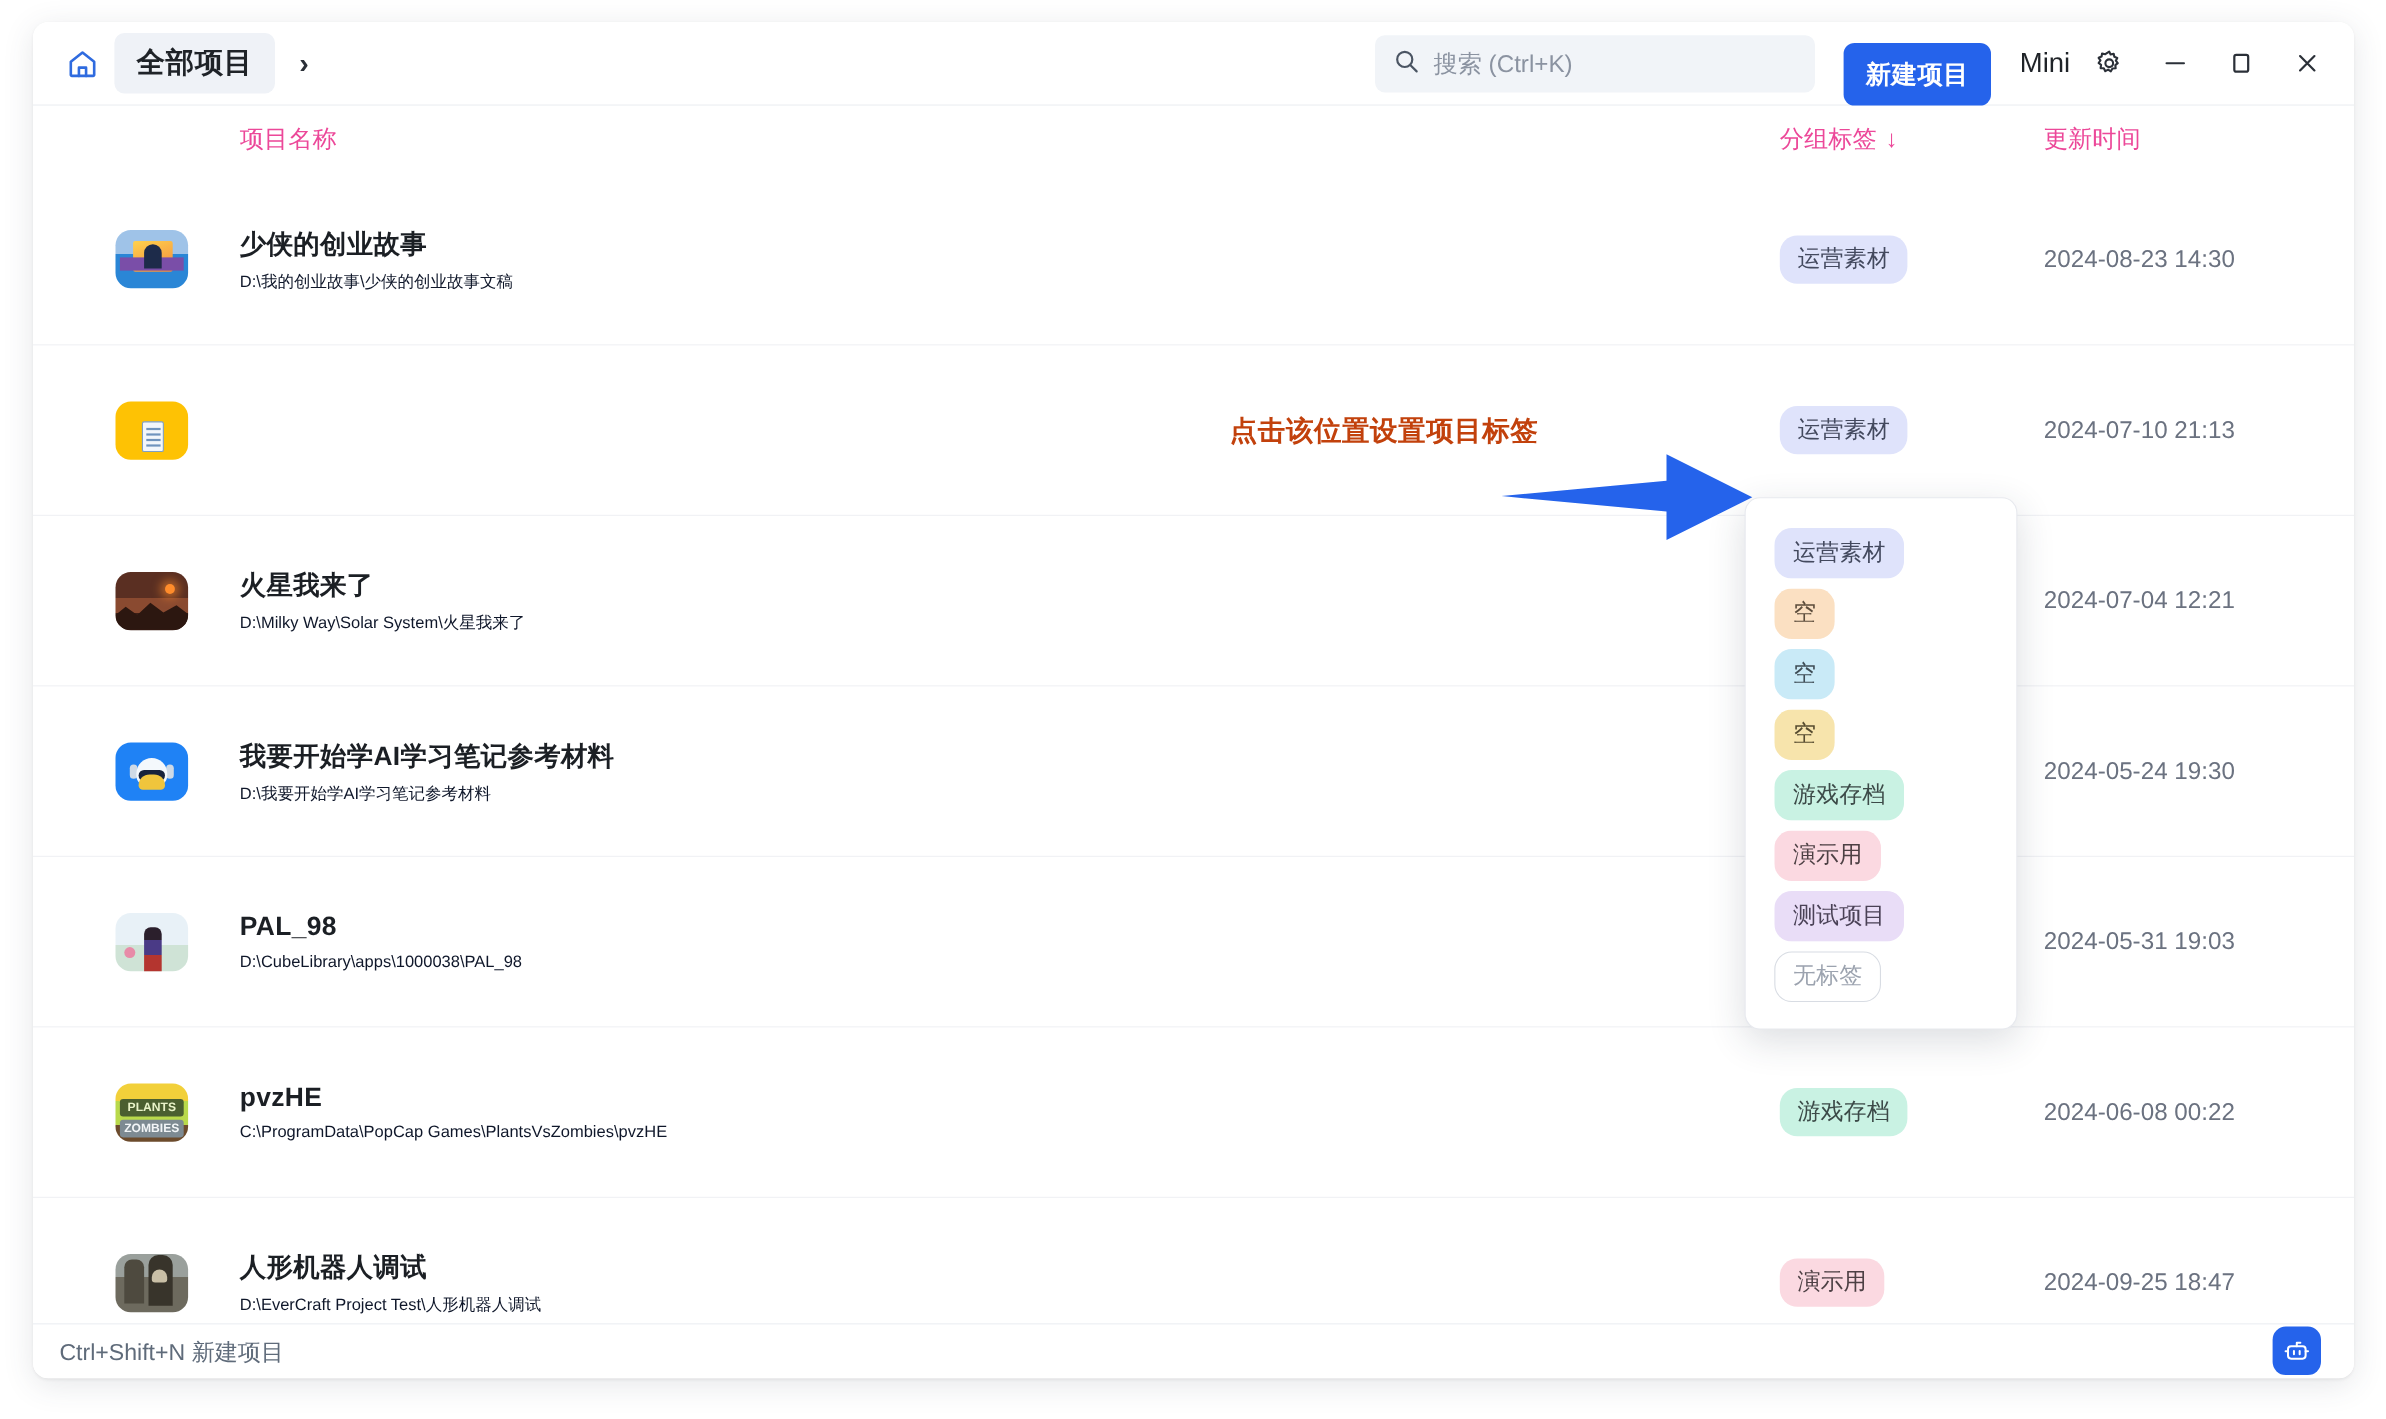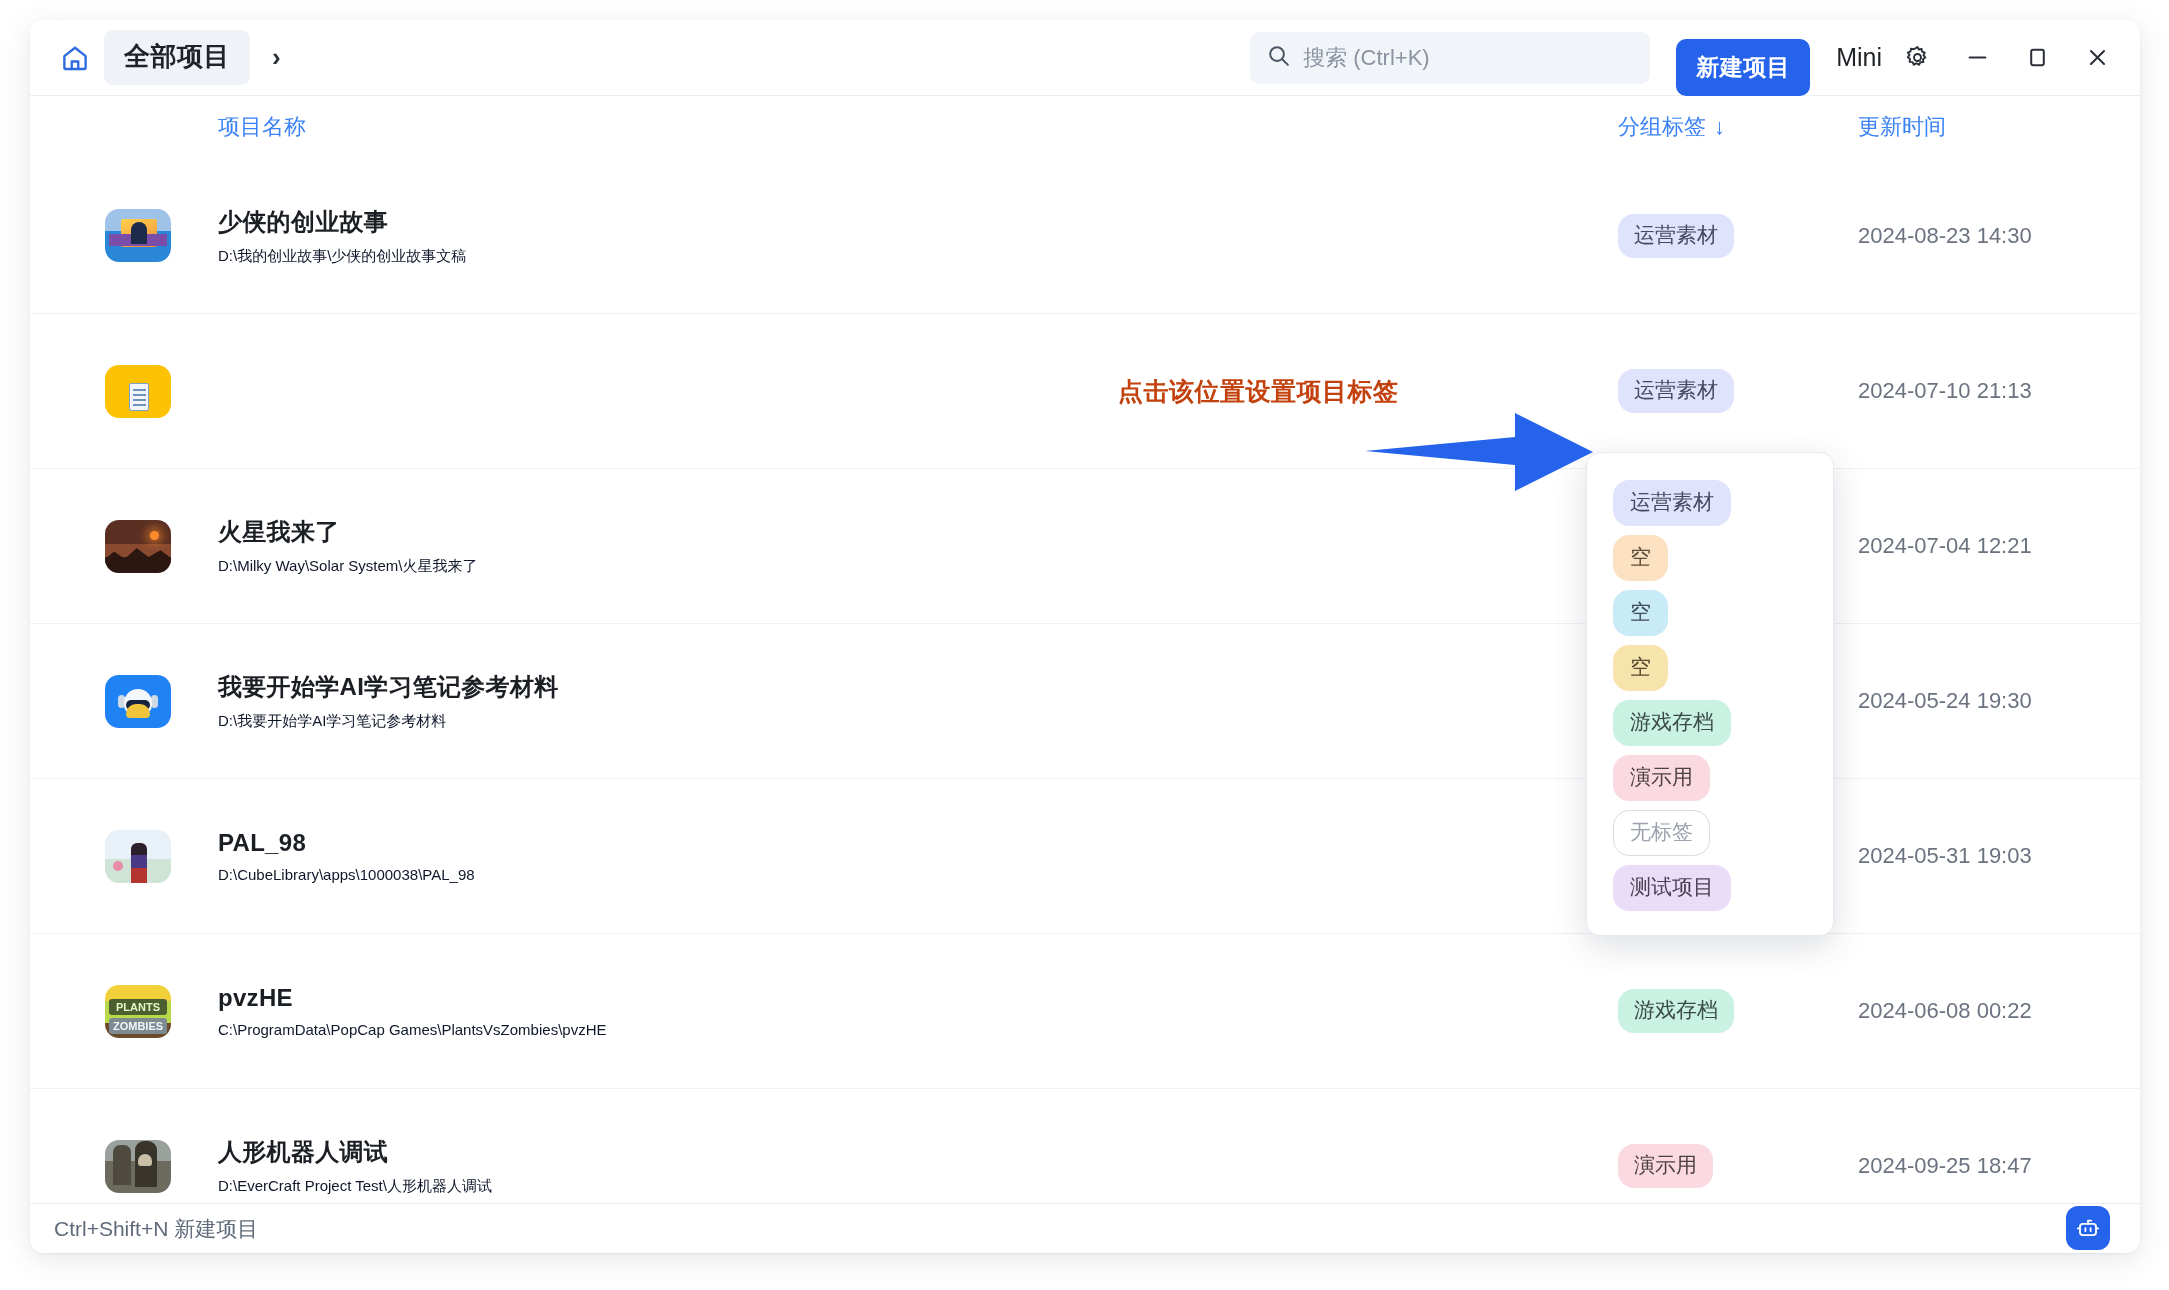--- a/index.html
+++ b/index.html
@@ -107,7 +107,7 @@
     display: flex;
     align-items: center;
     font-size: 22px;
-    color: #3b82f6;
+    color: #ec4899;
   }
   .col-name  { position: absolute; left: 188px; }
   .col-tag   { position: absolute; left: 1588px; display: flex; align-items: center; gap: 8px; cursor: pointer; }

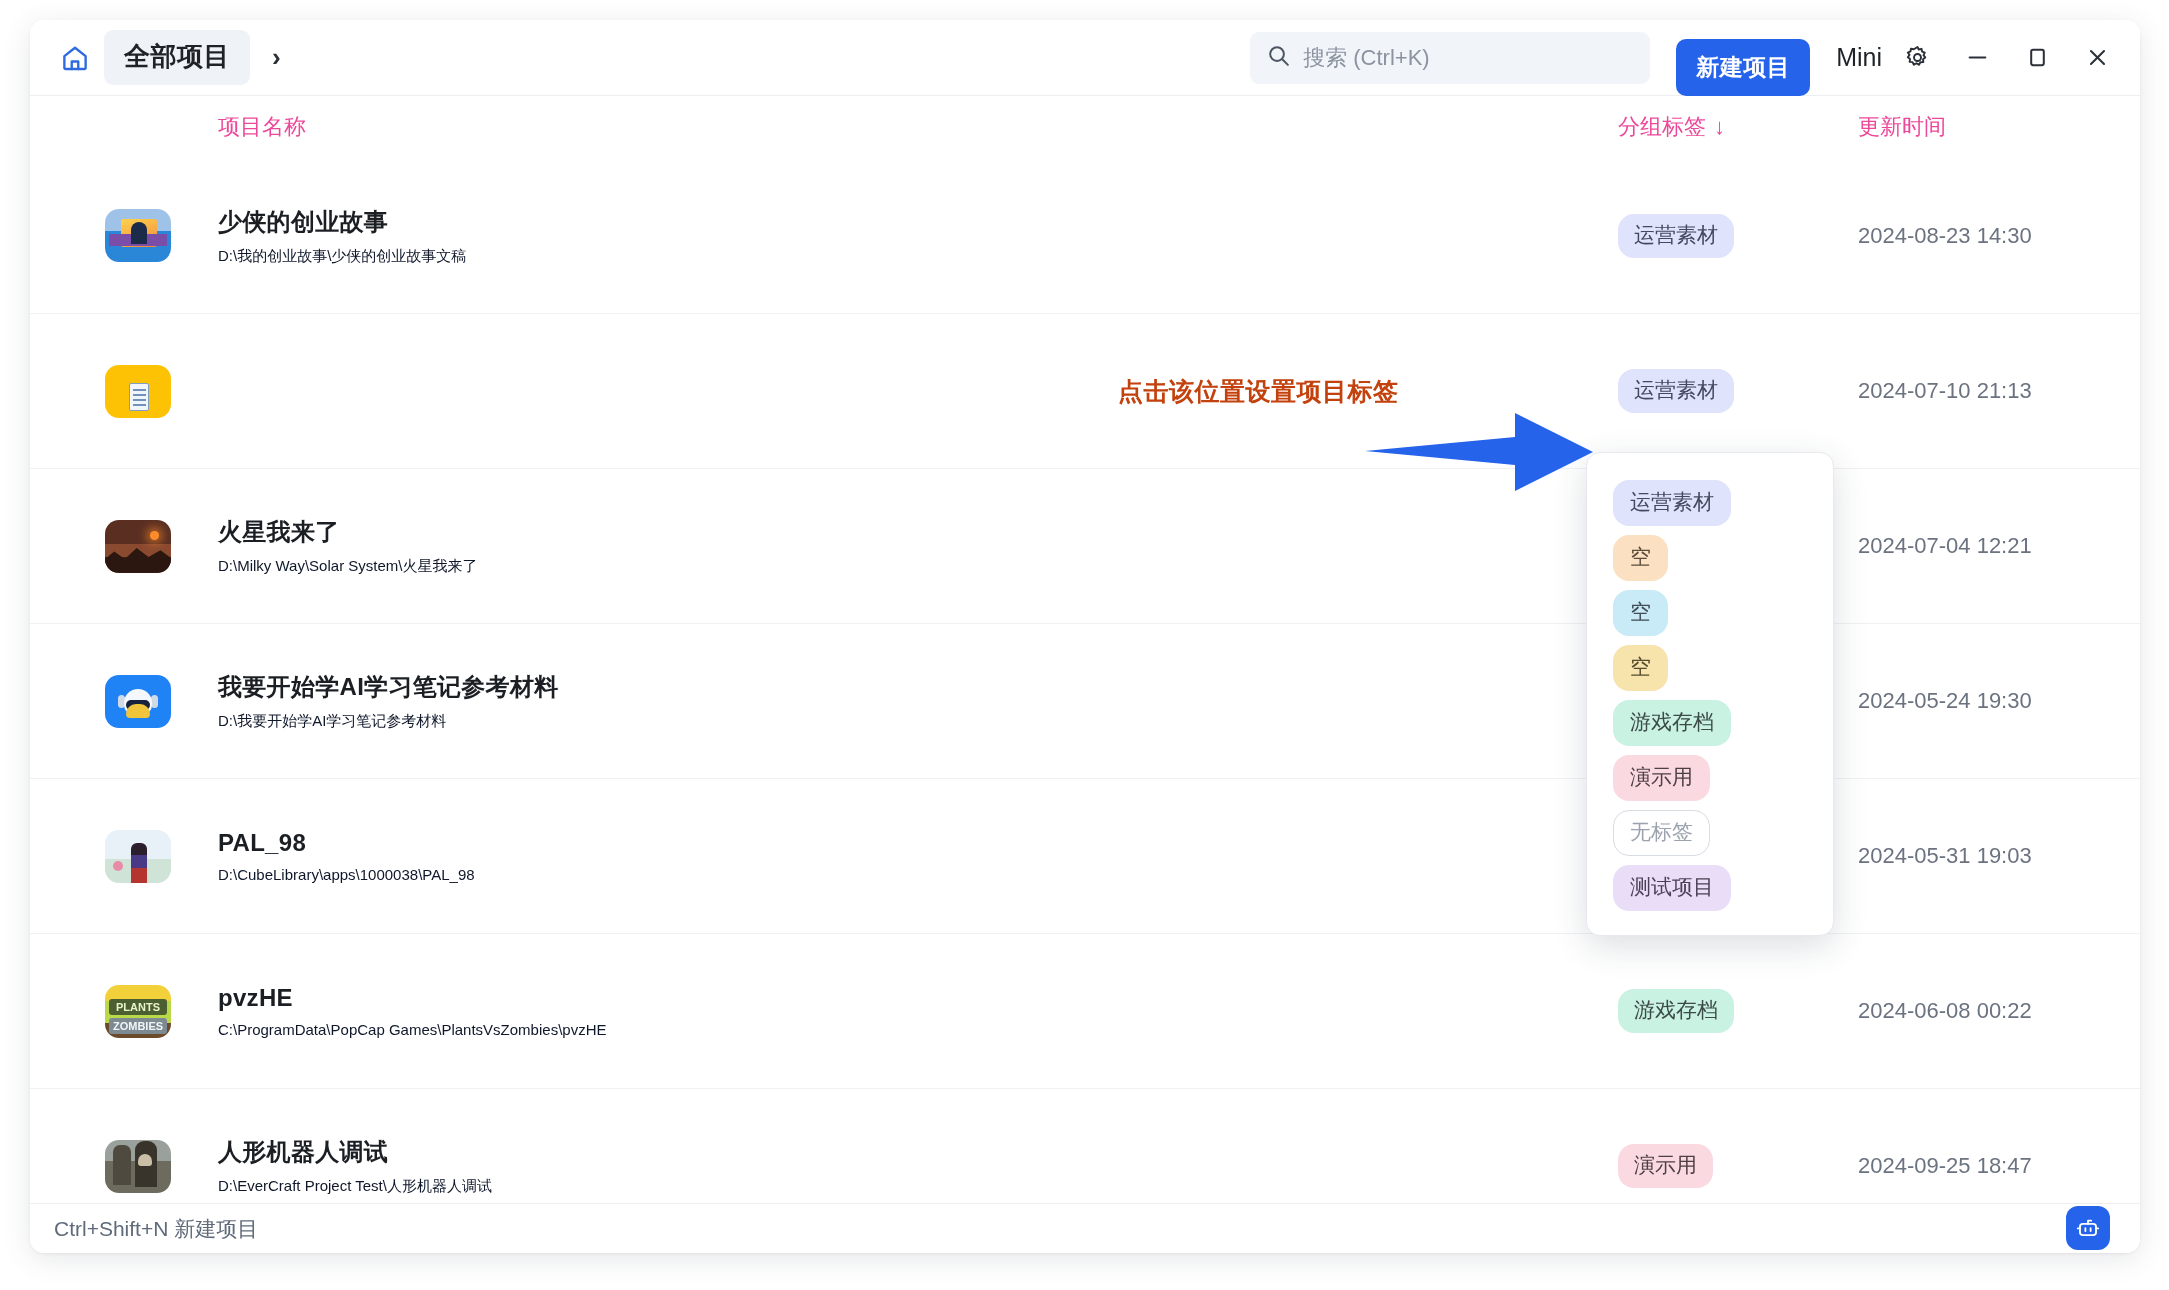--- a/index.html
+++ b/index.html
@@ -455,10 +455,10 @@
         <span class="tag" style="background:#fbd9e1;color:#4d4044;border:1px solid transparent">演示用</span>
       </div>
       <div class="dd-item">
+        <span class="tag" style="background:#e9ddf7;color:#4a4156;border:1px solid transparent">测试项目</span>
+      </div>
+      <div class="dd-item">
         <span class="tag" style="background:#ffffff;color:#9ca3af;border:1px solid #d8dce3">无标签</span>
-      </div>
-      <div class="dd-item">
-        <span class="tag" style="background:#e9ddf7;color:#4a4156;border:1px solid transparent">测试项目</span>
       </div>
     </div>
 

